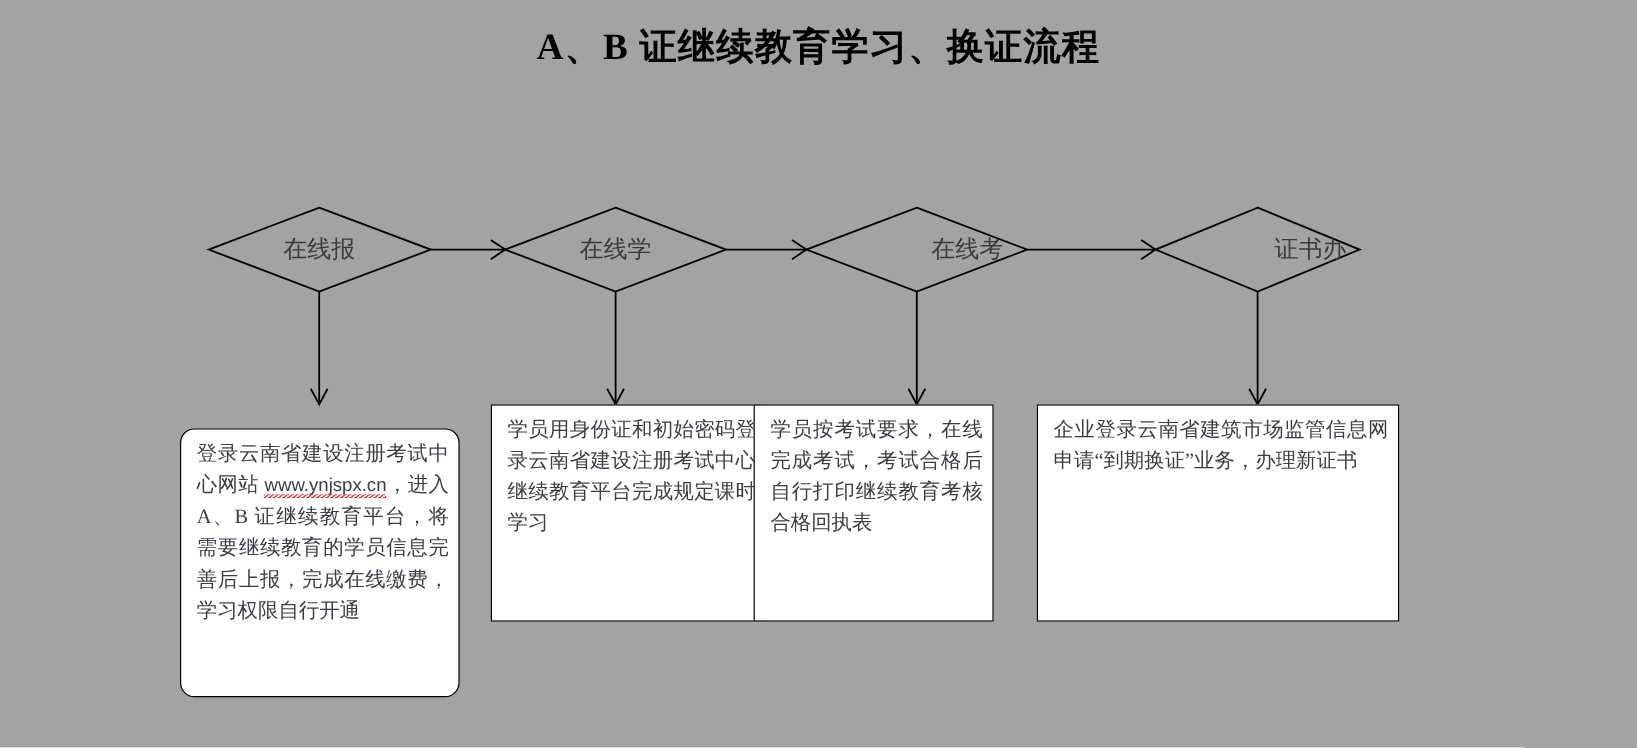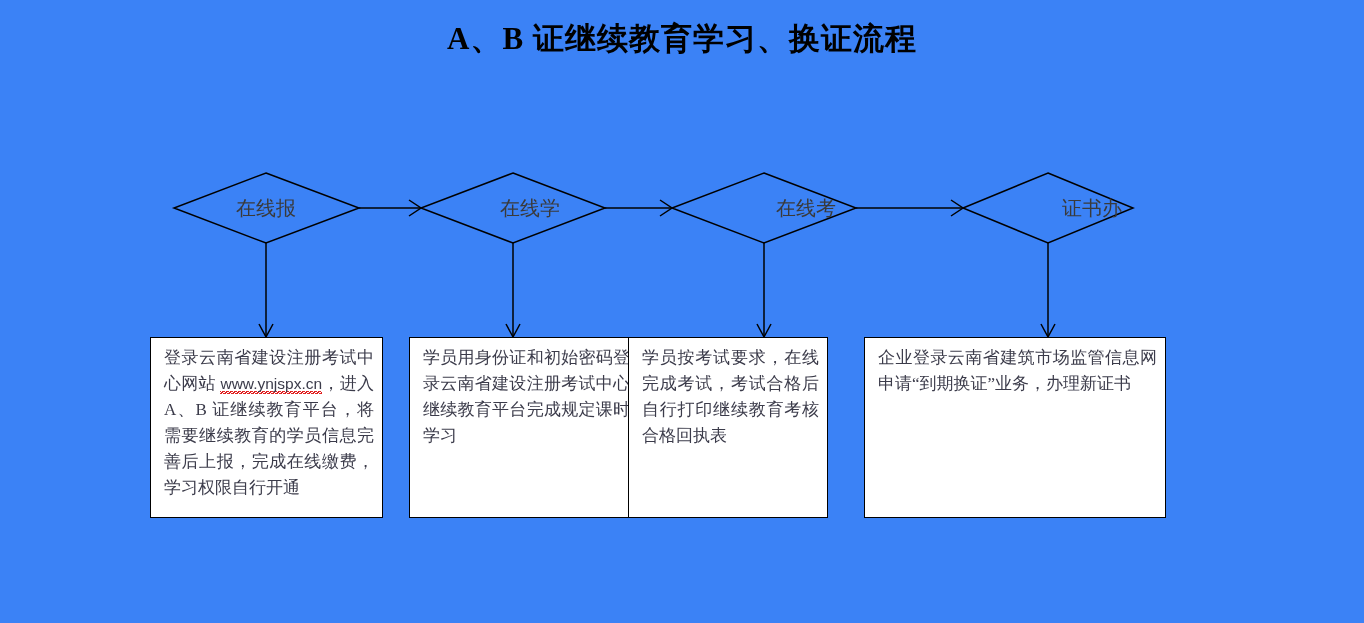--- a/index.html
+++ b/index.html
@@ -11,7 +11,7 @@
     position: relative;
     width: 1364px;
     height: 623px;
-    background: #3b82f6;
+    background: #a3a3a3;
     overflow: hidden;
     font-family: "Liberation Serif", "DejaVu Serif", serif;
   }

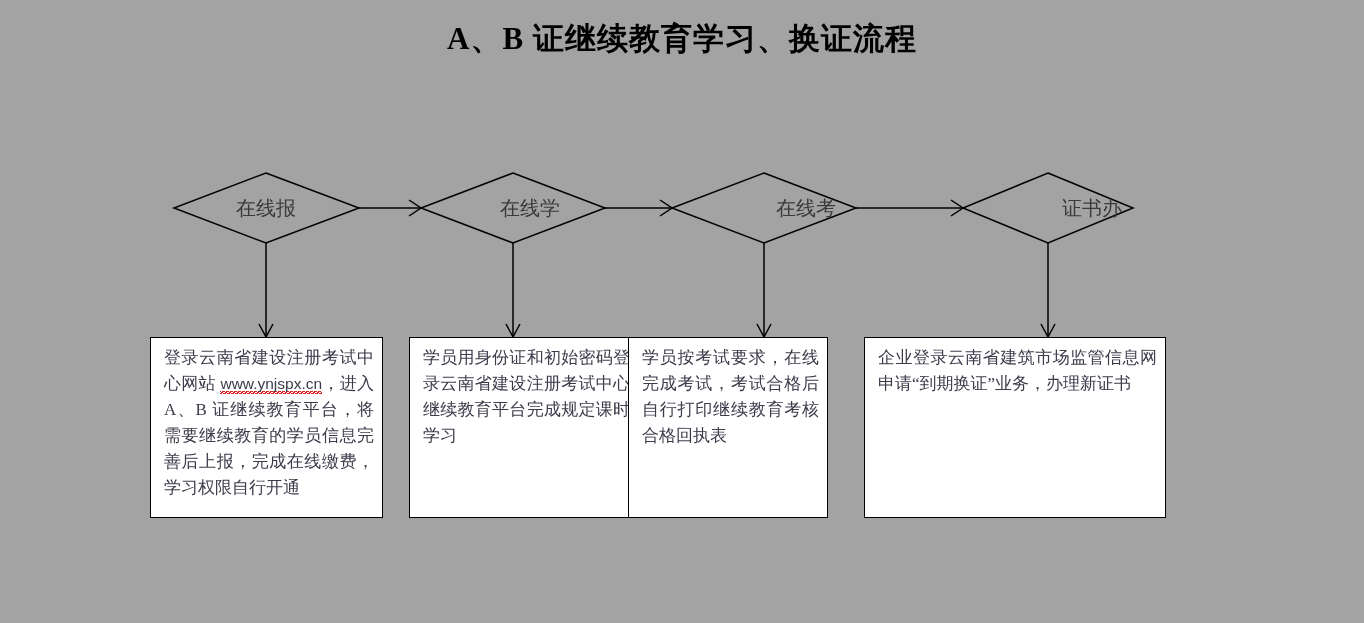--- a/index.html
+++ b/index.html
@@ -129,7 +129,7 @@
   </svg>
 
   <div class="diamond-label" style="left:266px; top:208px;">在线报</div>
-  <div class="diamond-label" style="left:530px; top:208px;">在线学</div>
+  <div class="diamond-label" style="left:513px; top:208px;">在线学</div>
   <div class="diamond-label" style="left:806px; top:208px;">在线考</div>
   <div class="diamond-label" style="left:1092px; top:208px;">证书办</div>
 

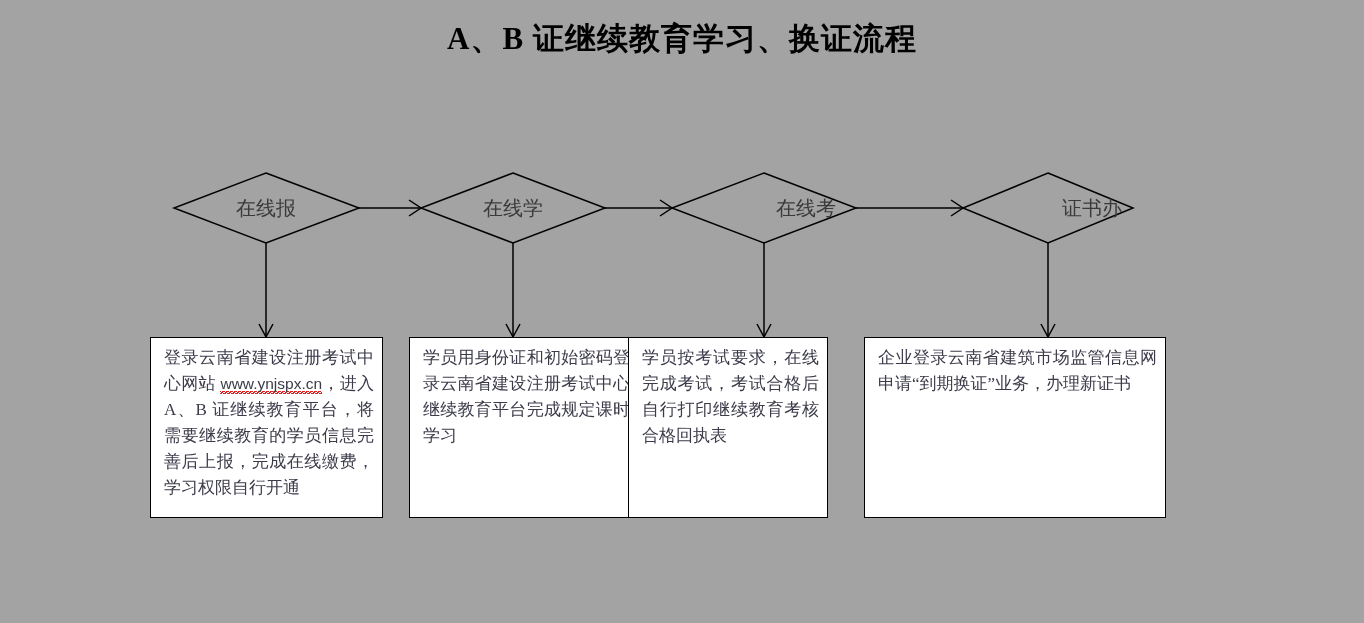--- a/index.html
+++ b/index.html
@@ -133,7 +133,7 @@
   <div class="diamond-label" style="left:806px; top:208px;">在线考</div>
   <div class="diamond-label" style="left:1092px; top:208px;">证书办</div>
 
-  <div class="box" style="left:150px; top:337px; width:233px; height:181px;">
+  <div class="box" style="left:150px; top:357px; width:233px; height:224px;border-radius:12px;">
     <div class="box-text"><span>登录云南省建设注册考试中心网站 </span><span class="url">www.ynjspx.cn</span><span>，进入 A、B 证继续教育平台，将需要继续教育的学员信息完善后上报，完成在线缴费，学习权限自行开通</span></div>
   </div>
 

